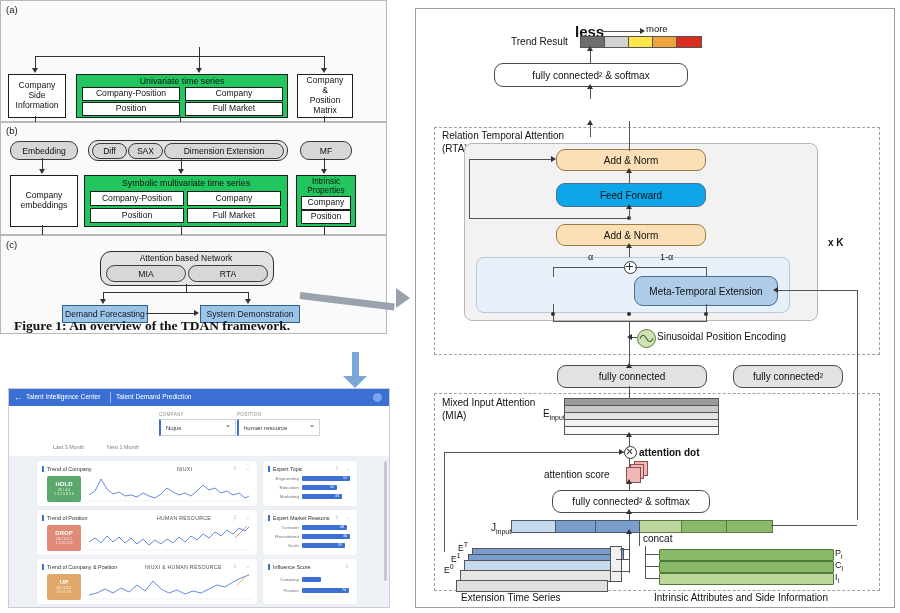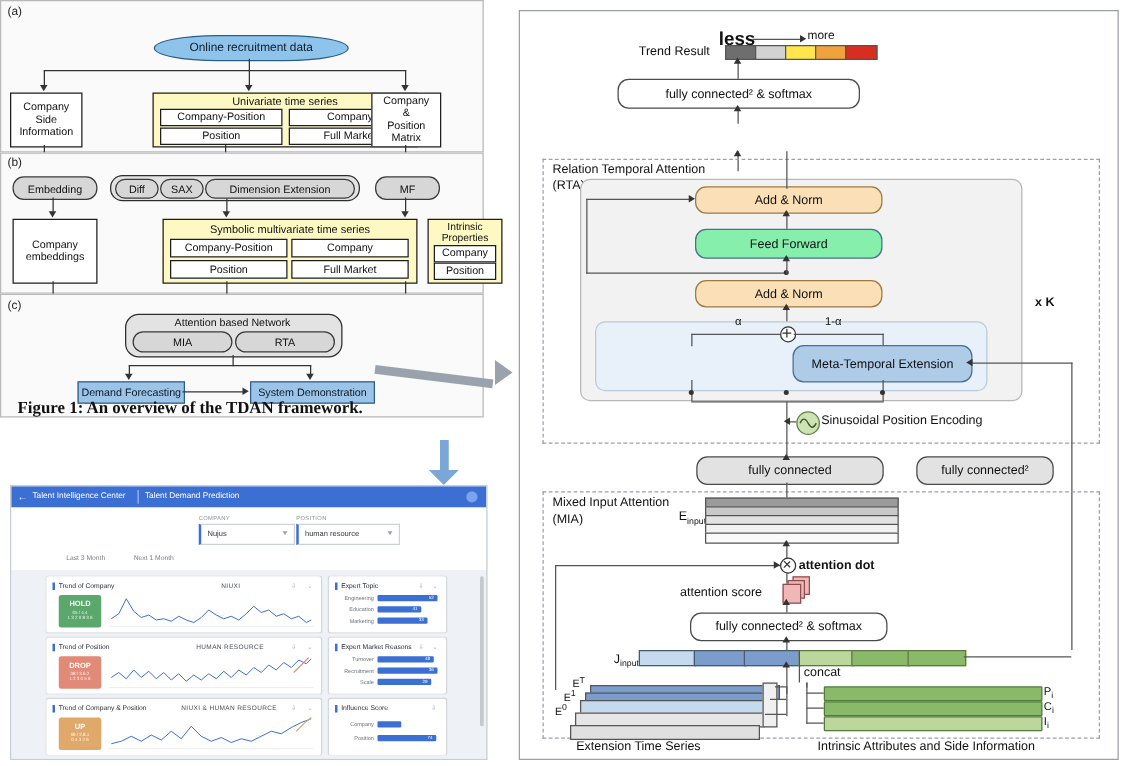--- a/index.html
+++ b/index.html
@@ -134,7 +134,6 @@
   <div class="panel" style="left:0;top:0;width:385px;height:120px;"></div>
   <div class="panel-tag" style="left:6px;top:4px;">(a)</div>
 
-  <div class="cyl" style="left:123px;top:28px;width:154px;height:19px;">Online recruitment data</div>
 
   <div class="hline" style="left:35px;top:56px;width:290px;"></div>
   <div class="vline" style="left:199px;top:47px;height:10px;"></div>

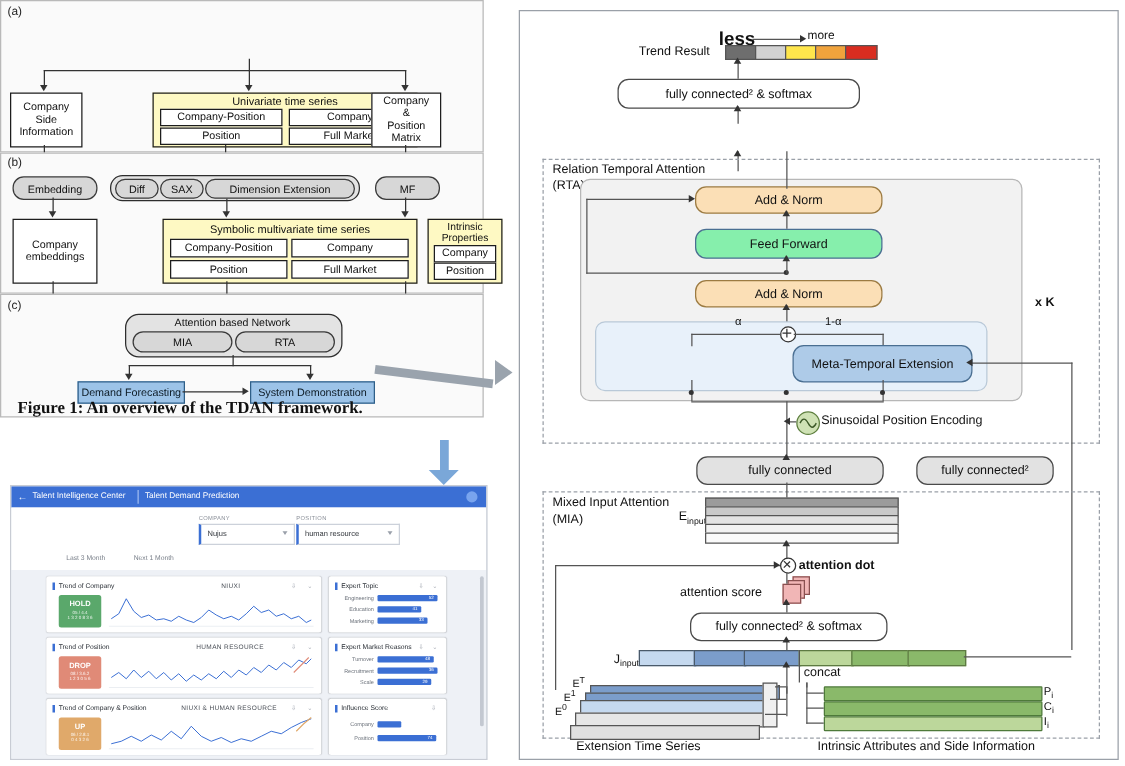--- a/index.html
+++ b/index.html
@@ -33,7 +33,7 @@
   .box{position:absolute;border:1.3px solid #1d1d1d;background:#fff;
        display:flex;align-items:center;justify-content:center;text-align:center;
        font-size:8.6px;line-height:1.15;color:#111;}
-  .grpbox{position:absolute;border:1.4px solid #1d1d1d;background:#fef9c3;margin-left:46px;}
+  .grpbox{position:absolute;border:1.4px solid #1d1d1d;background:#22c55e;}
   .grplab{position:absolute;width:100%;text-align:center;font-size:8.8px;color:#111;}
 
   .pill{position:absolute;background:#d7d7d7;border:1.2px solid #3a3a3a;

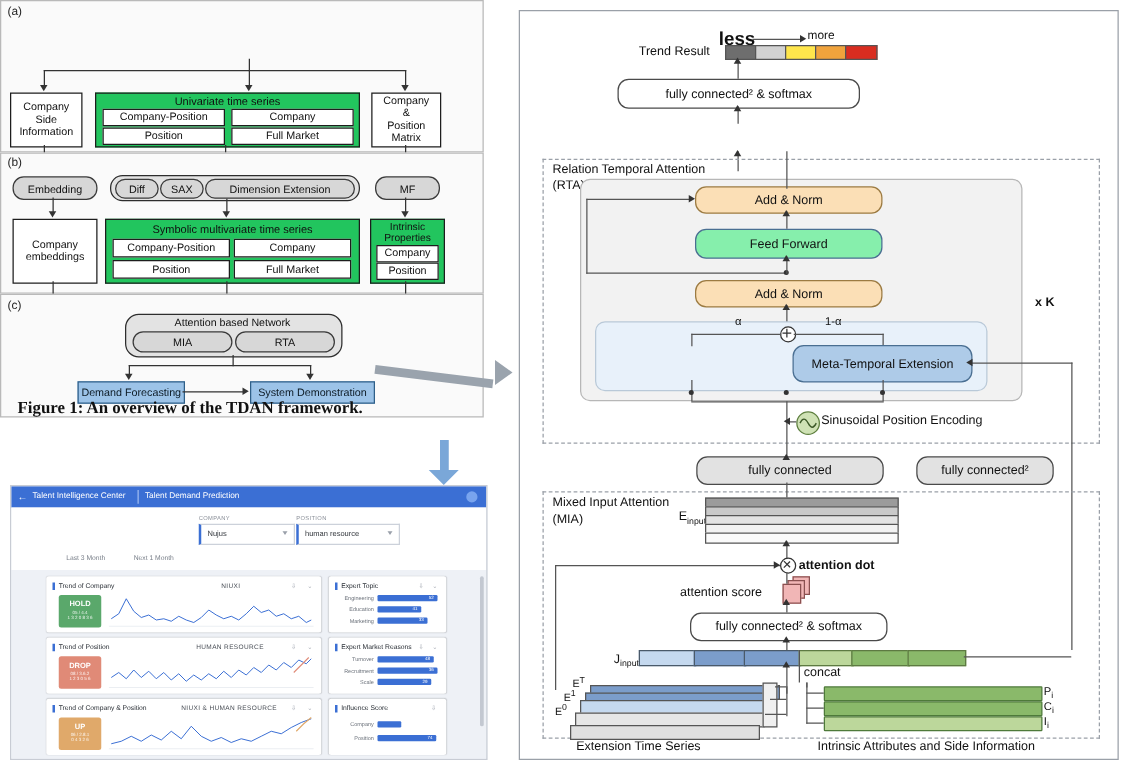--- a/index.html
+++ b/index.html
@@ -408,7 +408,7 @@
   <div class="grayzone" style="left:48px;top:134px;width:352px;height:176px;"></div>
 
   <div class="rbox" style="left:140px;top:140px;width:148px;height:20px;background:#fbdfb6;border-color:#9c7b42;">Add &amp; Norm</div>
-  <div class="rbox" style="left:140px;top:174px;width:148px;height:22px;background:#86efac;border-color:#4a6f92;">Feed Forward</div>
+  <div class="rbox" style="left:140px;top:174px;width:148px;height:22px;background:#0ea5e9;border-color:#4a6f92;">Feed Forward</div>
   <div class="vline2" style="left:213px;top:160px;height:14px;"></div>
   <div class="ah-u" style="left:210px;top:159px;"></div>
 

